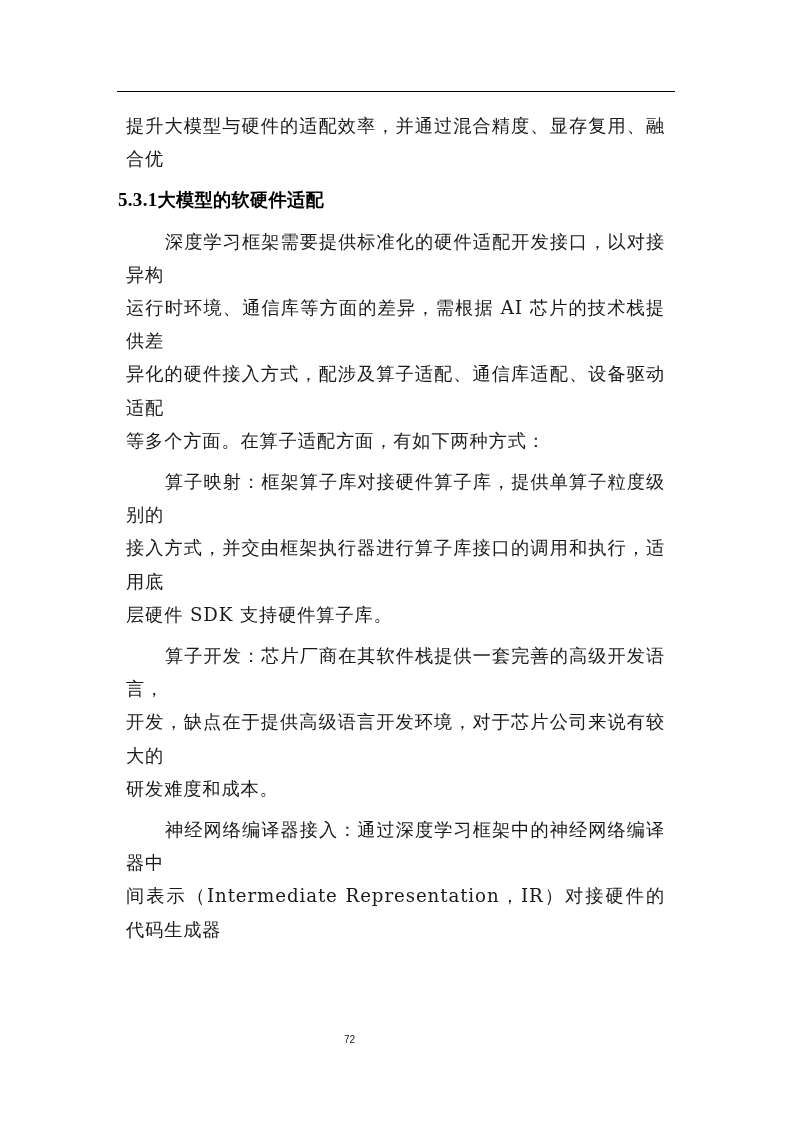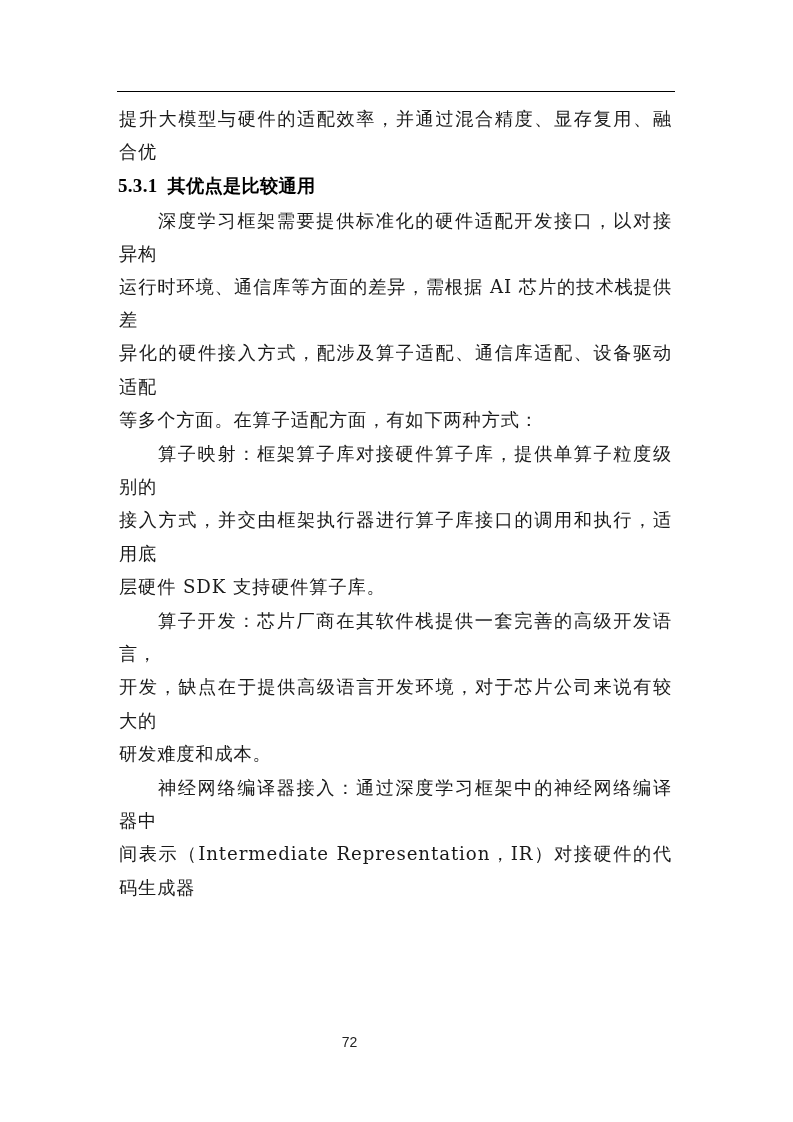--- a/index.html
+++ b/index.html
@@ -9,7 +9,7 @@
           border-top: 1.3px solid #000; }
   .body { position: absolute; left: 118px; top: 101px; width: 555px; }
   .line-block { font-size: 18.2px; line-height: 33.2px; text-align: justify;
-                text-align-last: left; margin: 1px; letter-spacing: 0.9px; }
+                text-align-last: left; margin: 8px; letter-spacing: 0.9px; }
   .noindent { text-indent: 0; }
   .heading { font-weight: bold; font-size: 18.2px; line-height: 33.2px; margin: 0;
              letter-spacing: 0.3px; color: #000; }

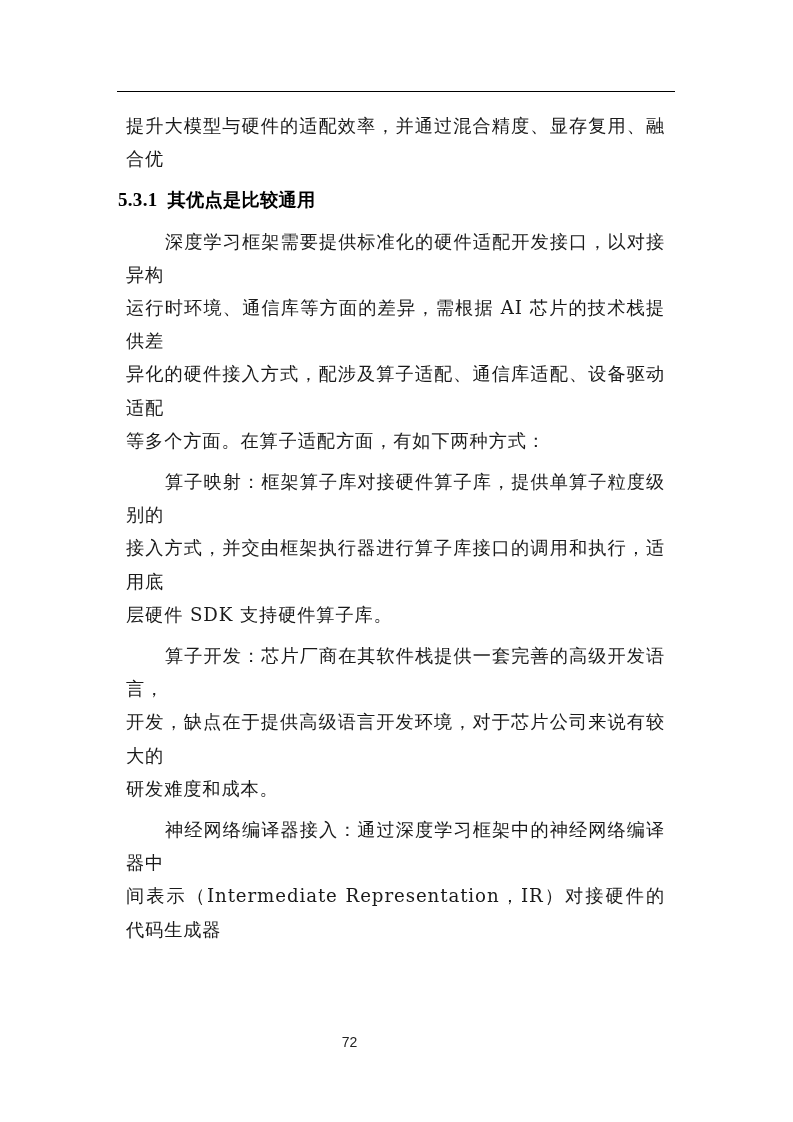--- a/index.html
+++ b/index.html
@@ -13,7 +13,7 @@
   .noindent { text-indent: 0; }
   .heading { font-weight: bold; font-size: 18.2px; line-height: 33.2px; margin: 0;
              letter-spacing: 0.3px; color: #000; }
-  .heading .num { margin-right: 10px; font-family: "Liberation Serif", serif; font-size: 19px; }
+  .heading .num { font-family: "Liberation Serif", serif; font-size: 19px; }
   .page-num { position: absolute; left: 0; width: 699px; top: 1034px; text-align: center;
               font-family: "Liberation Sans", sans-serif; font-size: 14px; color: #222; }
   .ln { display: block; }

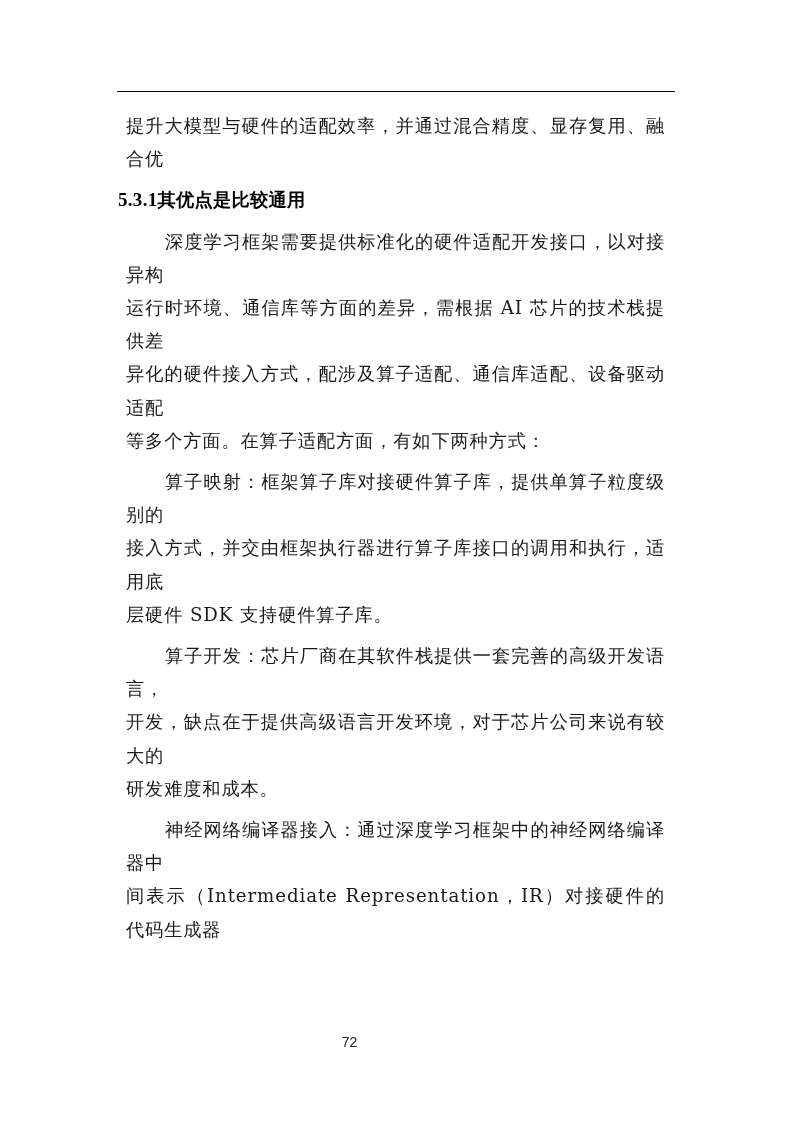--- a/index.html
+++ b/index.html
@@ -30,7 +30,7 @@
   </p>
 
   <h3 class="heading">
-    <span class="num">5.3.1</span><span>其优点是比较通用</span>
+    <span class="num">5.3.1</span><span>大模型的软硬件适配</span>
   </h3>
 
   <p class="line-block">

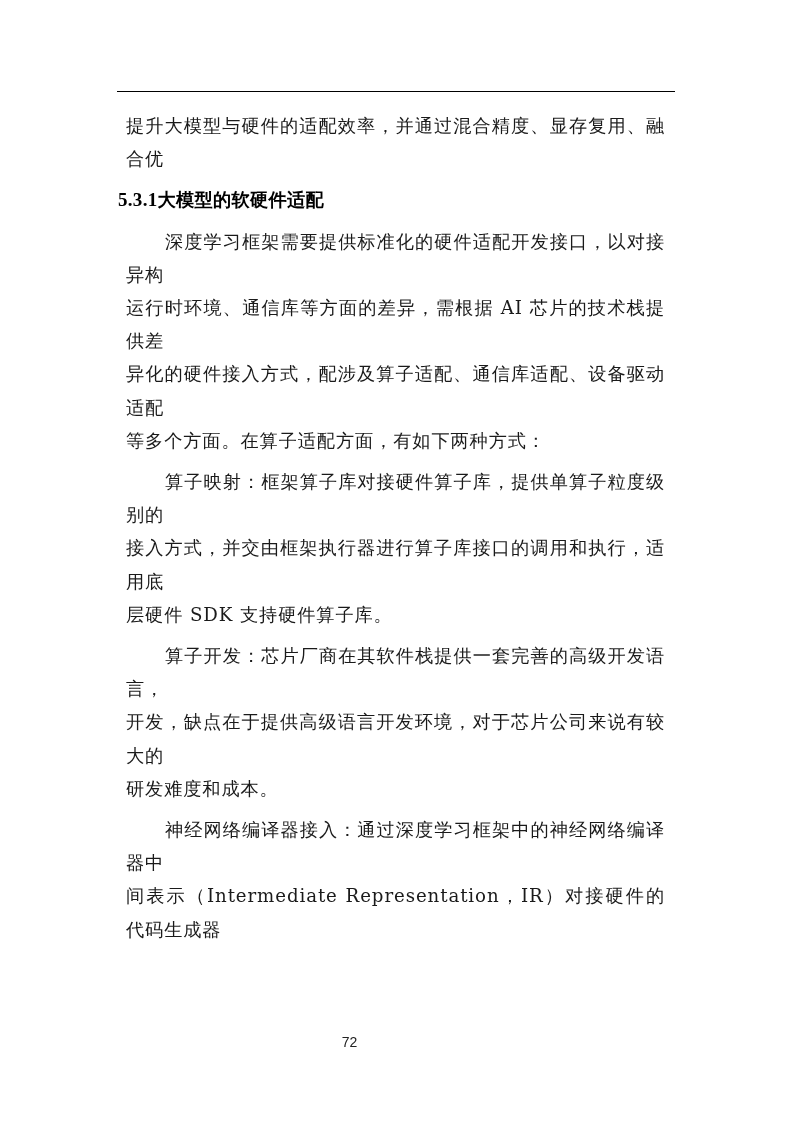--- a/index.html
+++ b/index.html
@@ -15,7 +15,7 @@
              letter-spacing: 0.3px; color: #000; }
   .heading .num { font-family: "Liberation Serif", serif; font-size: 19px; }
   .page-num { position: absolute; left: 0; width: 699px; top: 1034px; text-align: center;
-              font-family: "Liberation Sans", sans-serif; font-size: 14px; color: #222; }
+              font-family: "Liberation Sans", sans-serif; font-size: 10px; color: #222; }
   .ln { display: block; }
 </style>
 </head>

